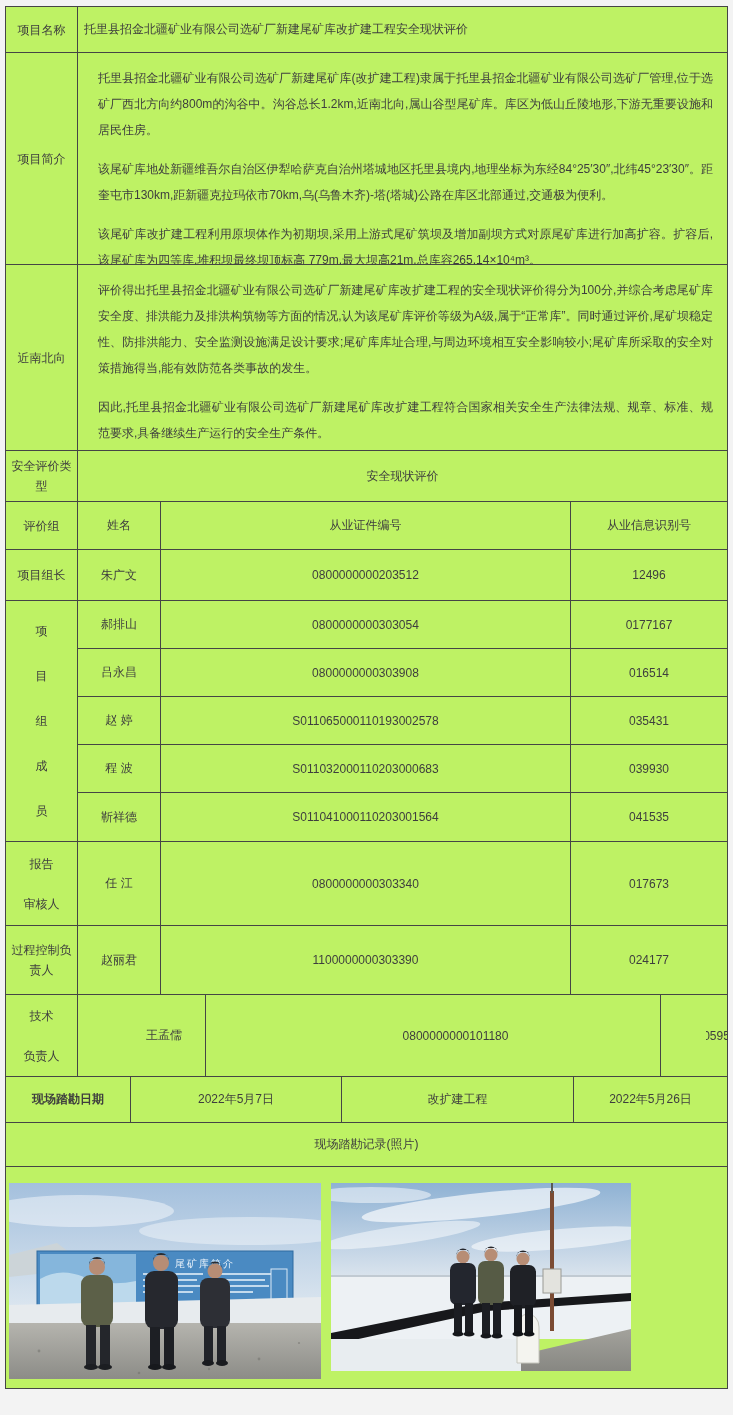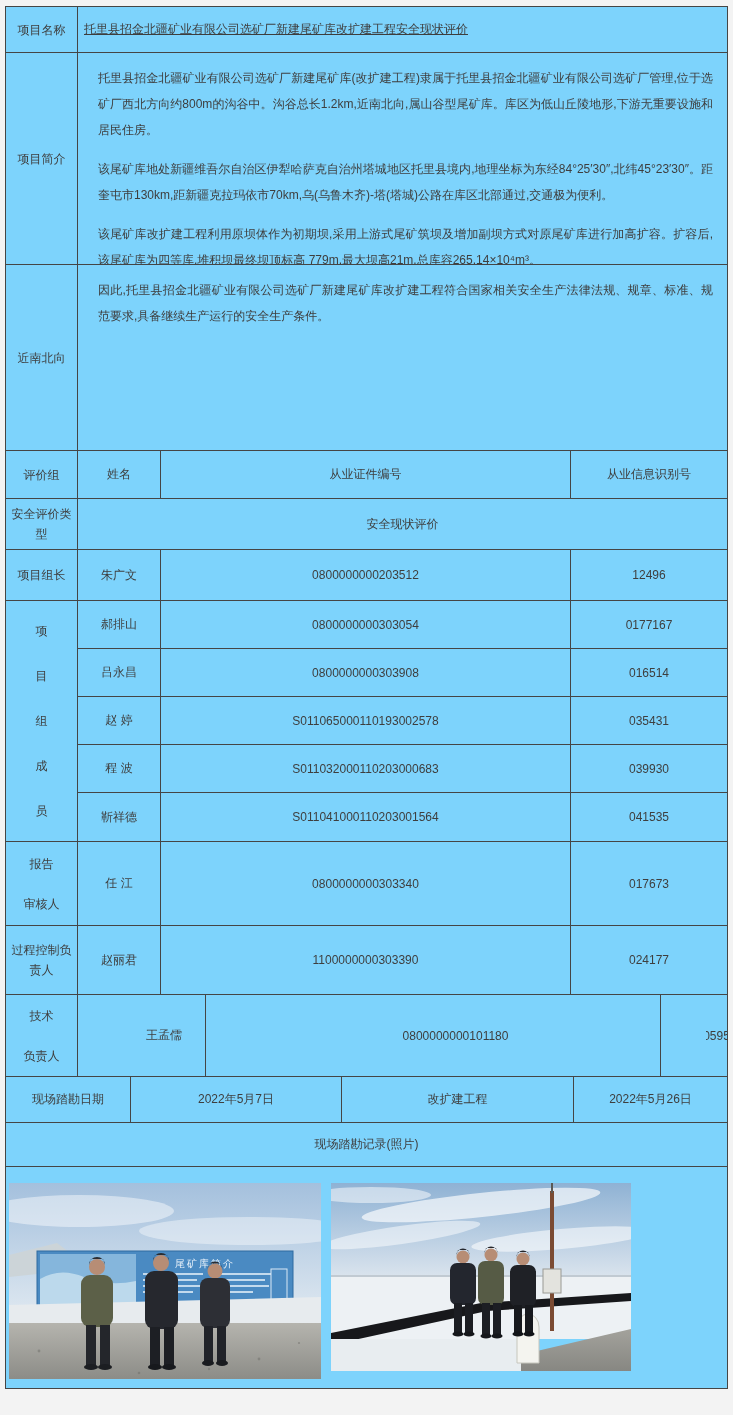--- a/index.html
+++ b/index.html
@@ -12,7 +12,7 @@
   }
   .doc-table{
     width:723px;margin:6px 0 0 5px;
-    background:#7dd3fc;
+    background:#bef264;
     border:1px solid #454545;
     box-sizing:border-box;
   }

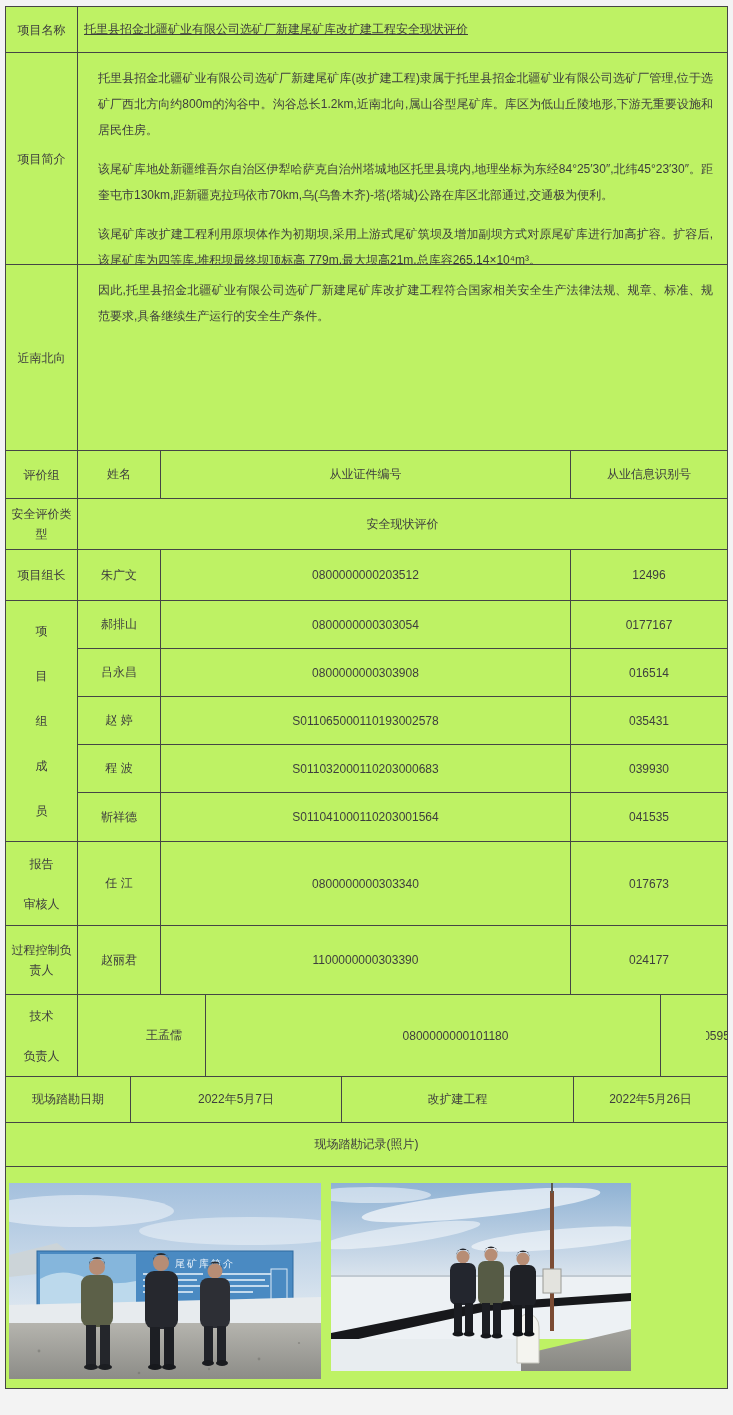--- a/index.html
+++ b/index.html
@@ -69,7 +69,7 @@
 
   <div class="row h-title">
     <div class="cell label-cell">项目名称</div>
-    <div class="cell content-cell" style="display:flex;align-items:center;padding:0 6px;text-decoration:underline;">托里县招金北疆矿业有限公司选矿厂新建尾矿库改扩建工程安全现状评价</div>
+    <div class="cell content-cell" style="display:flex;align-items:center;padding:0 6px;">托里县招金北疆矿业有限公司选矿厂新建尾矿库改扩建工程安全现状评价</div>
   </div>
 
   <div class="row h-summary">

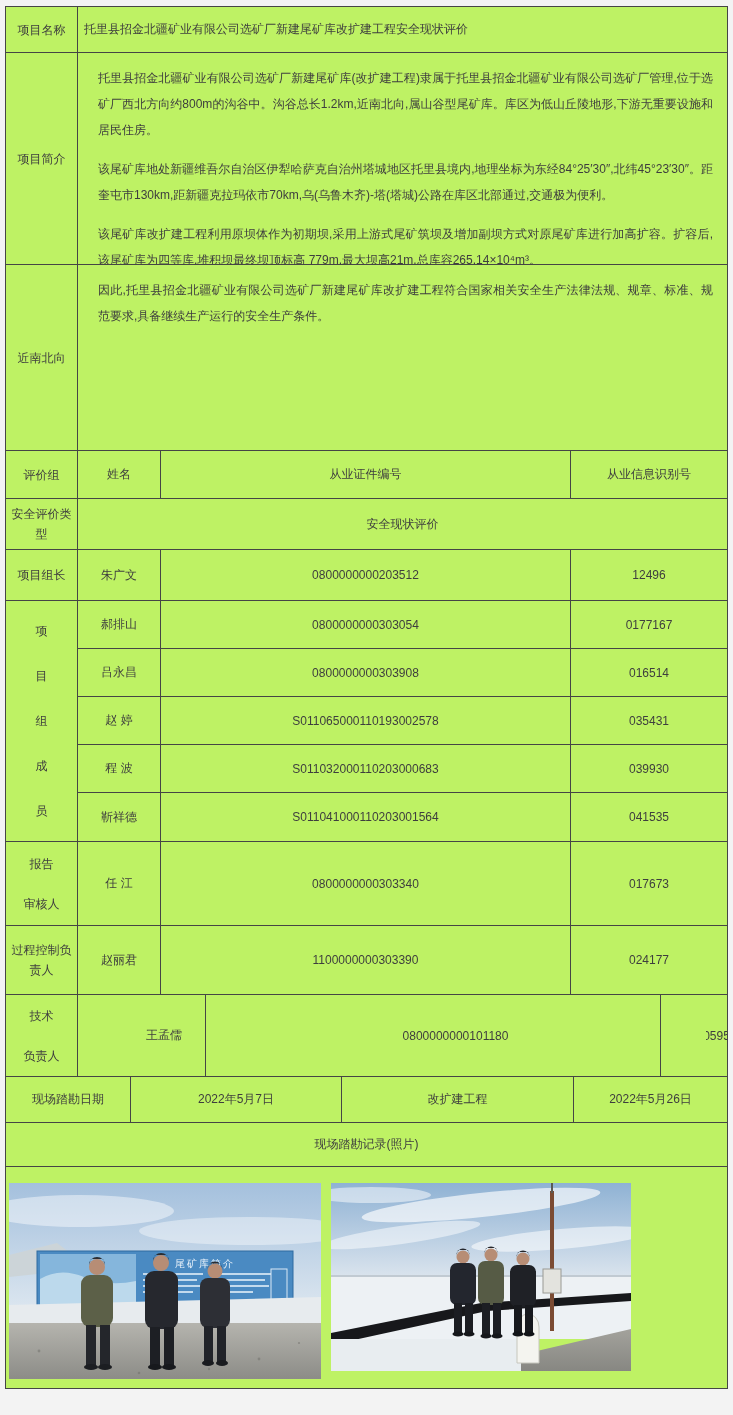--- a/index.html
+++ b/index.html
@@ -84,6 +84,7 @@
   <div class="row h-conclusion">
     <div class="cell label-cell">近南北向</div>
     <div class="cell content-cell paragraphs">
+      <p>评价得出托里县招金北疆矿业有限公司选矿厂新建尾矿库改扩建工程的安全现状评价得分为100分,并综合考虑尾矿库安全度、排洪能力及排洪构筑物等方面的情况,认为该尾矿库评价等级为A级,属于“正常库”。同时通过评价,尾矿坝稳定性、防排洪能力、安全监测设施满足设计要求;尾矿库库址合理,与周边环境相互安全影响较小;尾矿库所采取的安全对策措施得当,能有效防范各类事故的发生。</p>
       <p>因此,托里县招金北疆矿业有限公司选矿厂新建尾矿库改扩建工程符合国家相关安全生产法律法规、规章、标准、规范要求,具备继续生产运行的安全生产条件。</p>
     </div>
   </div>

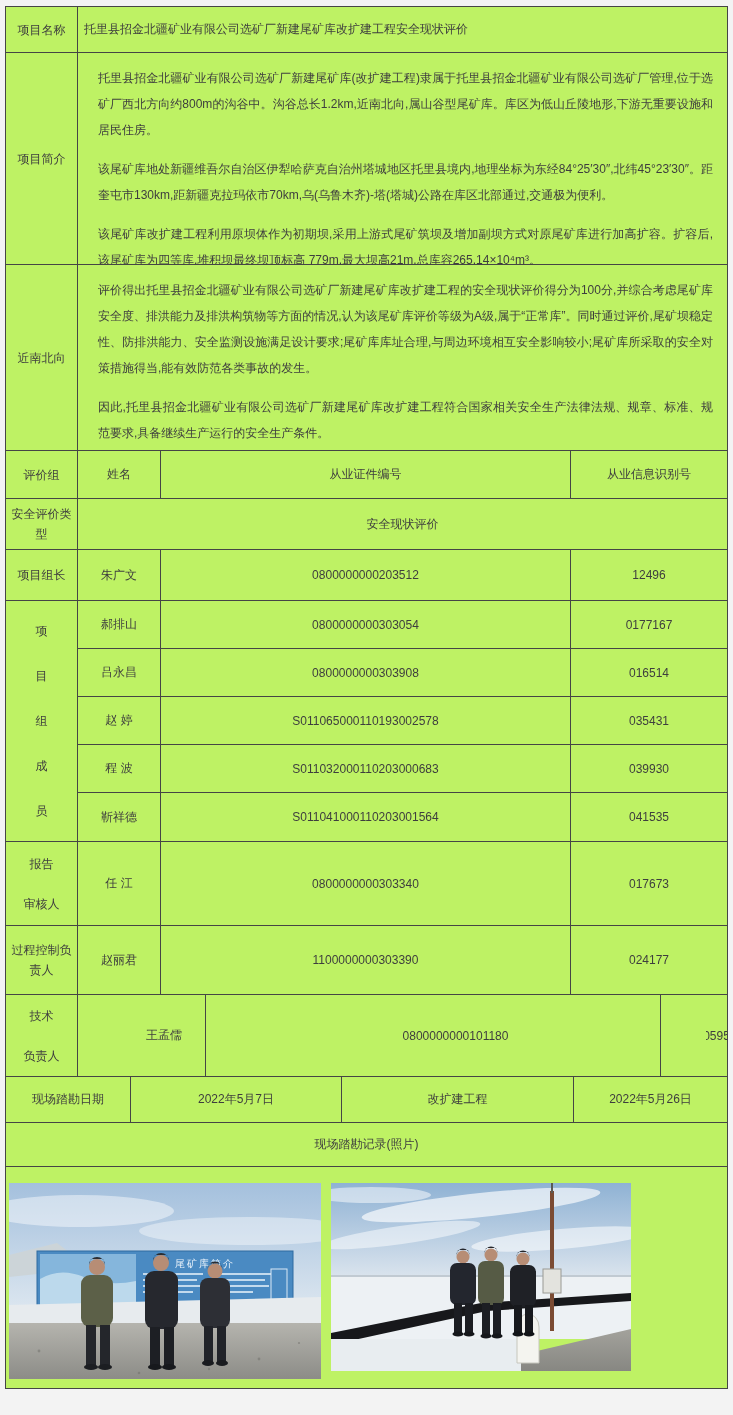--- a/index.html
+++ b/index.html
@@ -89,16 +89,16 @@
     </div>
   </div>
 
+  <div class="row h-evaltype">
+    <div class="cell label-cell">安全评价类型</div>
+    <div class="cell content-cell center">安全现状评价</div>
+  </div>
+
   <div class="row h-header">
     <div class="cell label-cell">评价组</div>
     <div class="cell name-cell center">姓名</div>
     <div class="cell cert-cell center">从业证件编号</div>
     <div class="cell id-cell center">从业信息识别号</div>
-  </div>
-
-  <div class="row h-evaltype">
-    <div class="cell label-cell">安全评价类型</div>
-    <div class="cell content-cell center">安全现状评价</div>
   </div>
 
   <div class="row h-leader">

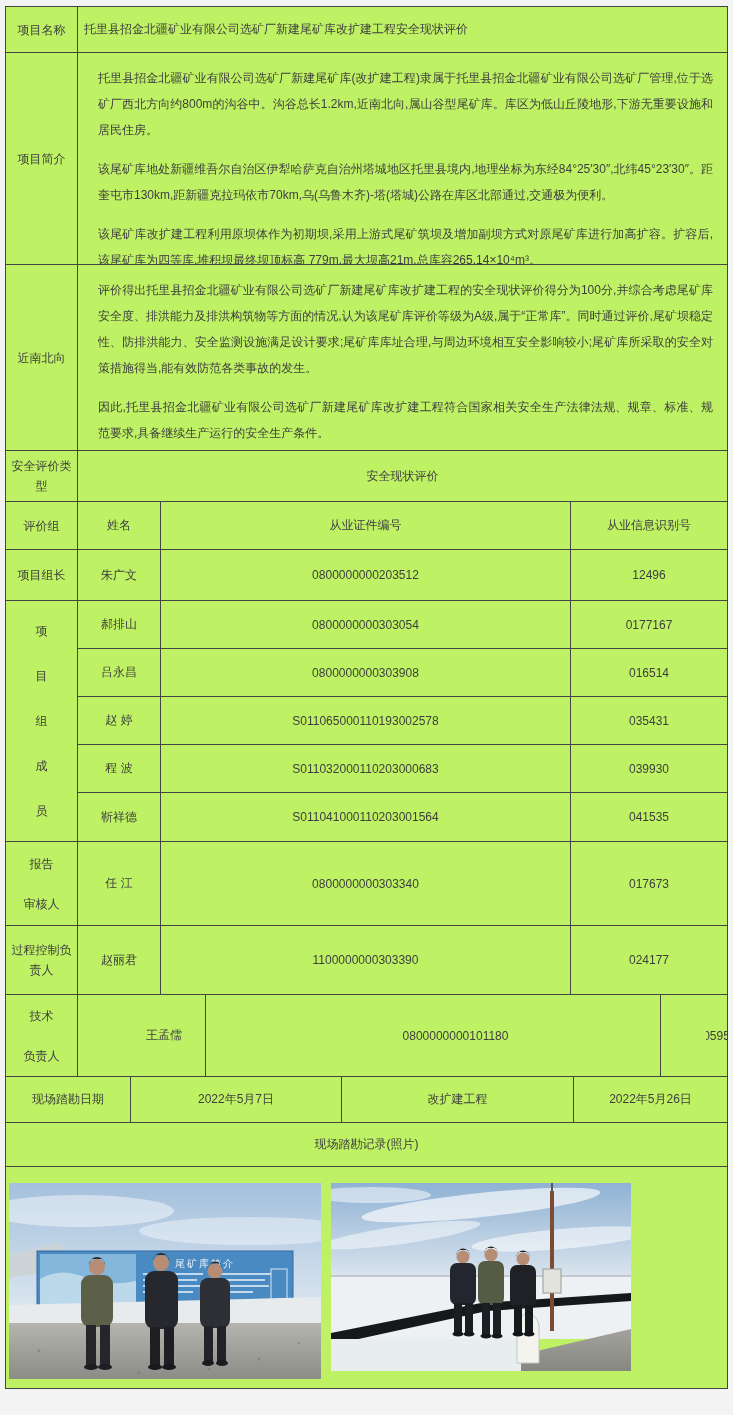--- a/index.html
+++ b/index.html
@@ -53,7 +53,7 @@
   .member-subrow{display:flex;border-bottom:1px solid #454545;box-sizing:border-box;}
   .member-subrow:last-child{border-bottom:none;}
   
-  .date-l1{flex:0 0 125px;}
+  .date-l1{flex:0 0 125px;font-weight:bold;}
   .date-v1{flex:0 0 211px;}
   .date-l2{flex:0 0 232px;}
   .date-v2{flex:1;}

